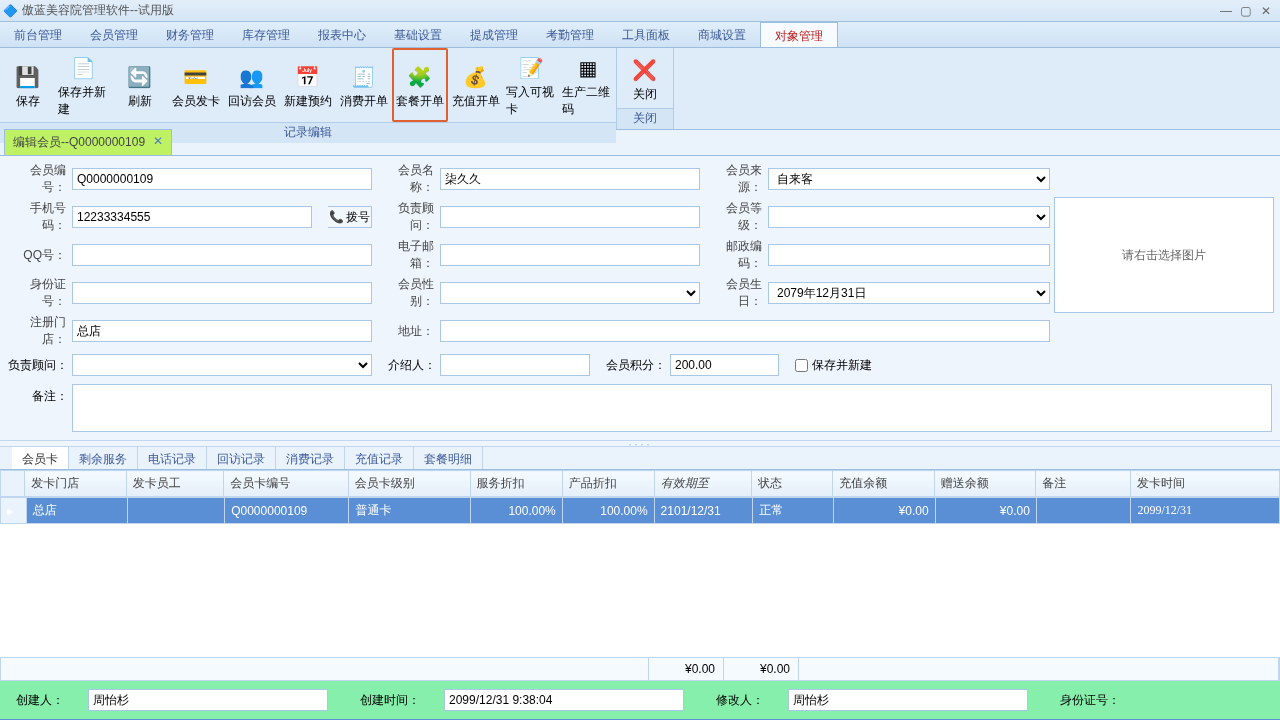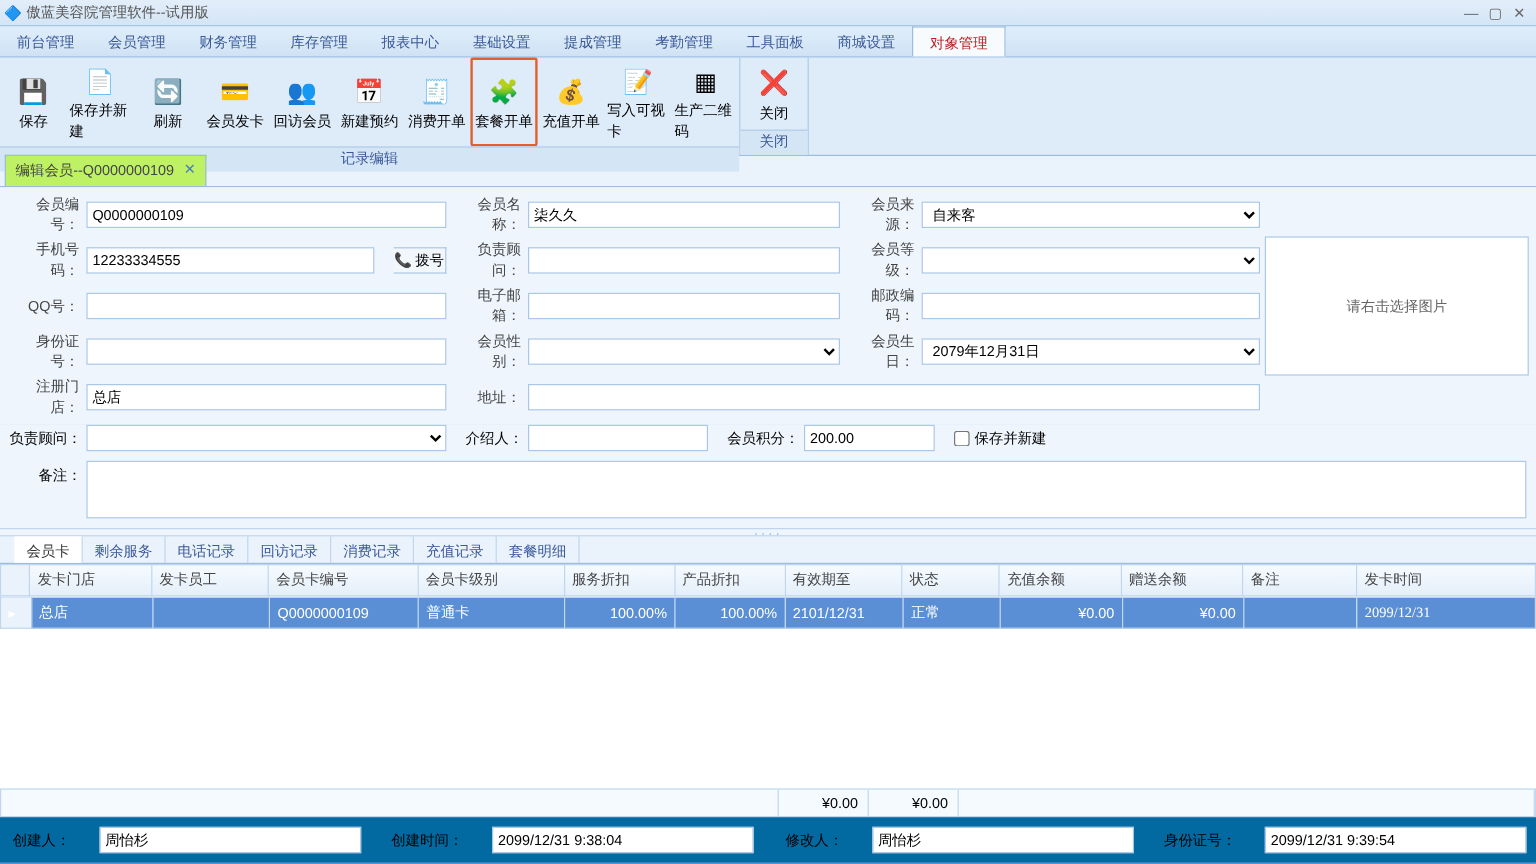--- a/index.html
+++ b/index.html
@@ -234,7 +234,7 @@
           <th style="width: 90px;">会员卡级别</th>
           <th style="width: 68px;">服务折扣</th>
           <th style="width: 68px;">产品折扣</th>
-          <th style="width: 72px;">有效期至</th>
+          <th style="width: 72px; font-style: italic;">有效期至</th>
           <th style="width: 60px;">状态</th>
           <th style="width: 75px;">充值余额</th>
           <th style="width: 75px;">赠送余额</th>

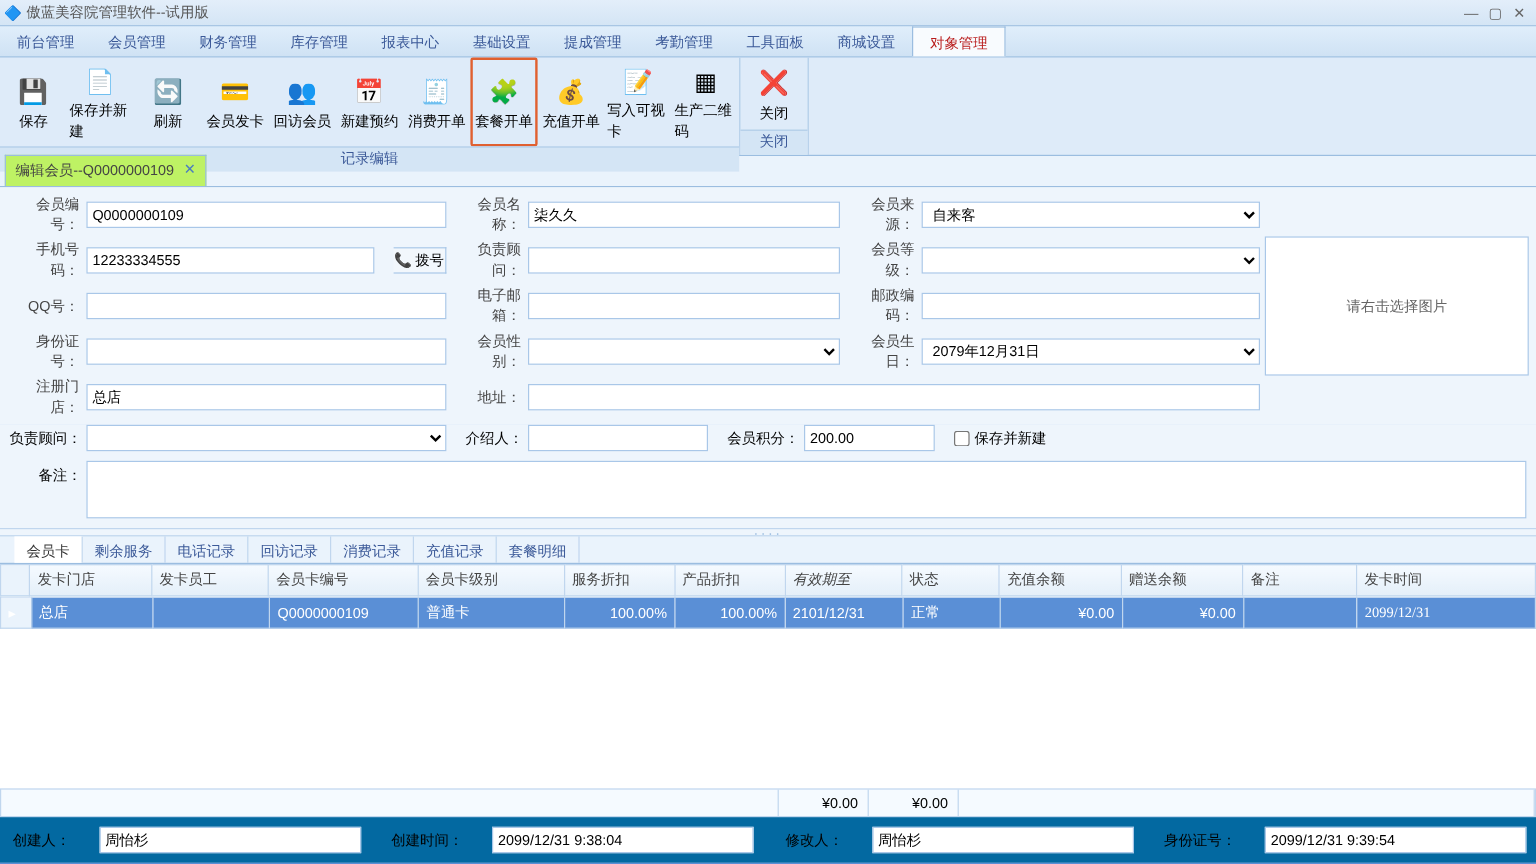--- a/index.html
+++ b/index.html
@@ -47,7 +47,7 @@
 .gridbody { height: 160px; overflow:auto;}
 .totalsbar { height: 24px; background:#f5faff; border:1px solid #c0d6ee; display:flex; }
 .totalsbar div{border-right:1px solid #c0d6ee; padding:4px 8px; text-align:right;}
-.audit { background:#0369a1; display:flex; gap:24px; padding:8px; align-items:center;}
+.audit { background:#86efac; display:flex; gap:24px; padding:8px; align-items:center;}
 .audit label{text-align:right;}
 .audit input{height:22px; border:1px solid #a9c7e8; padding:0 4px; background:#fff;}
 .statusbar { height: 20px; background: linear-gradient(#5a8fd6,#4a7cc0); color:#fff; display:flex; align-items:center; padding: 0 8px; font-size:12px;}

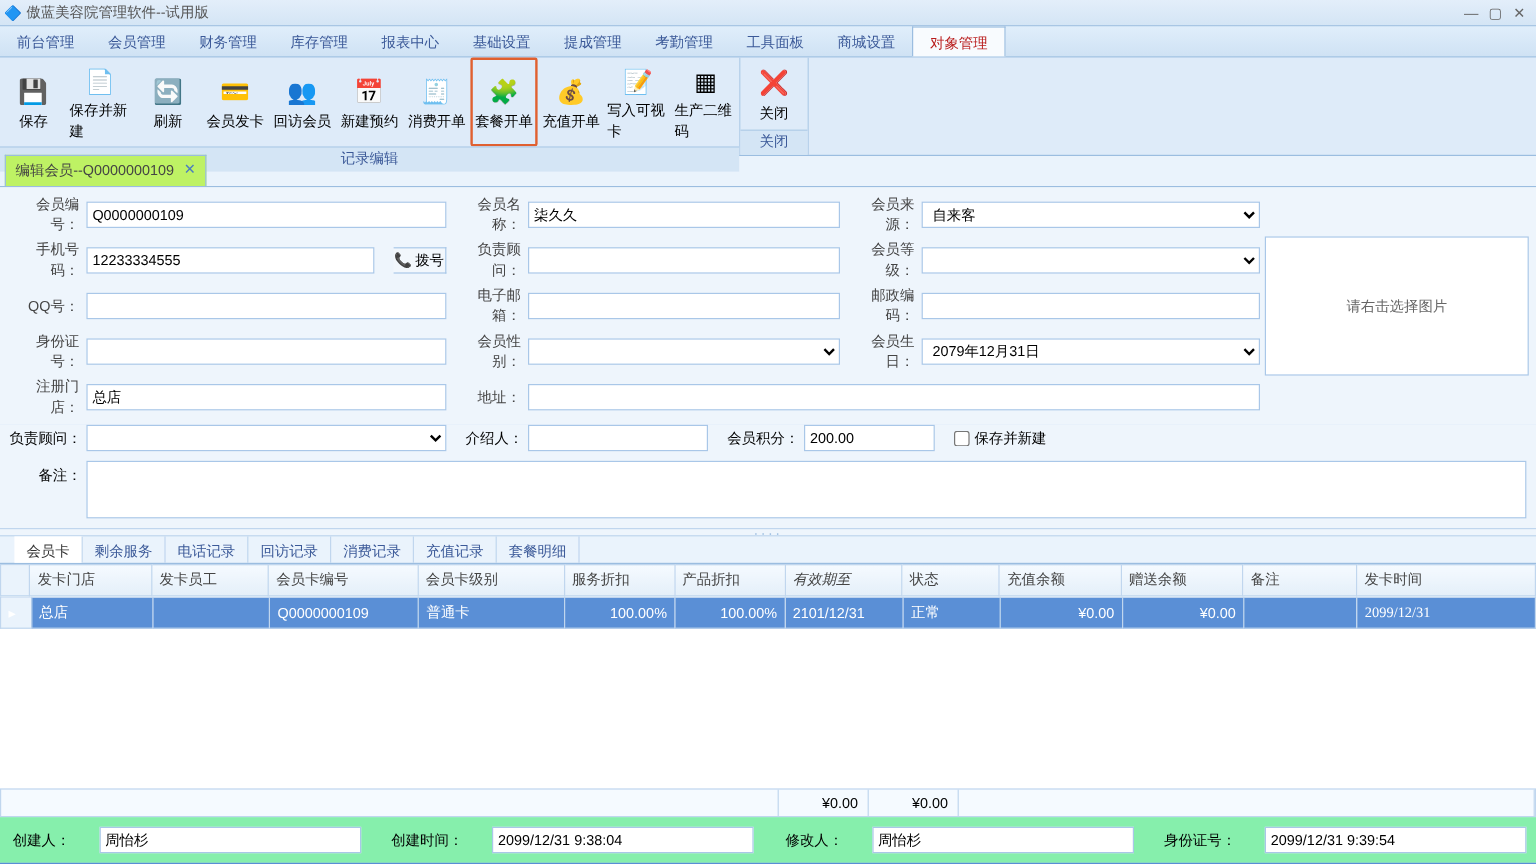--- a/index.html
+++ b/index.html
@@ -280,7 +280,6 @@
   <label style="width:56px">修改人：</label>
   <input style="width: 240px;" readonly="" value="周怡杉">
   <label style="width:68px">身份证号：</label>
-  <input style="width: 240px;" readonly="" value="2099/12/31 9:39:54">
 </div>
 
 <div class="statusbar">

